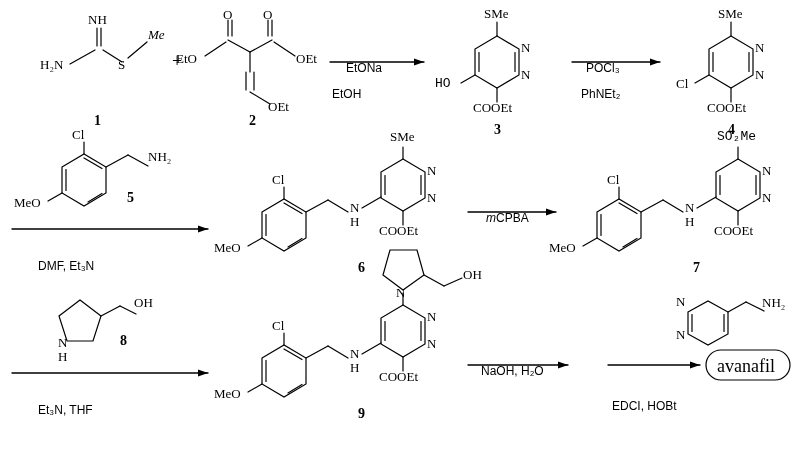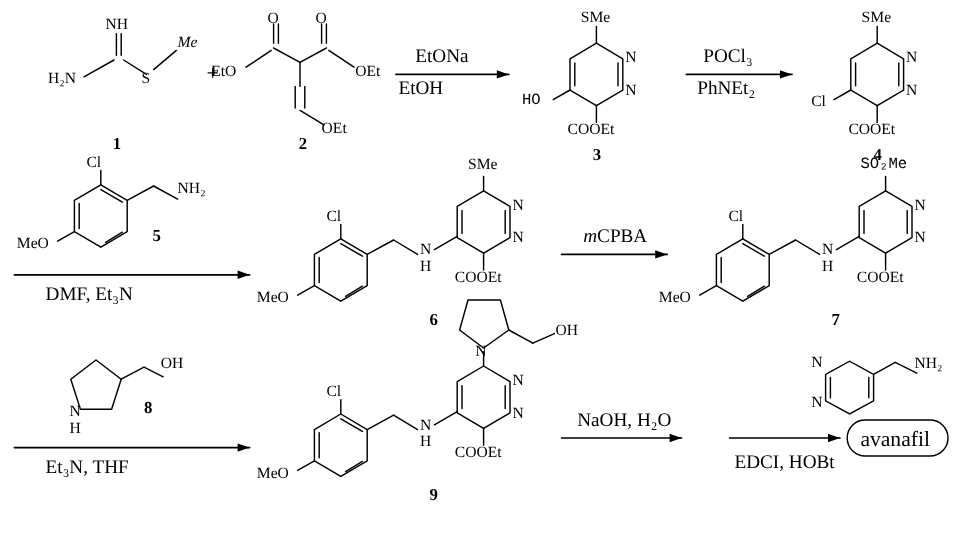--- a/index.html
+++ b/index.html
@@ -15,7 +15,7 @@
   .lbl{position:absolute;white-space:nowrap;line-height:1;}
   .atom{font-family:"Liberation Serif", serif;font-size:13px;}
   .num{font-family:"Liberation Serif", serif;font-size:14px;font-weight:bold;}
-  .cond{font-family:Liberation Serif, serif;font-size:16px;}
+  .cond{font-family:Liberation Sans, sans-serif;font-size:12px;margin-top:22px;}
   .ital{font-style:italic;}
   .prod{font-family:"Liberation Serif", serif;font-size:18px;}
 </style>

